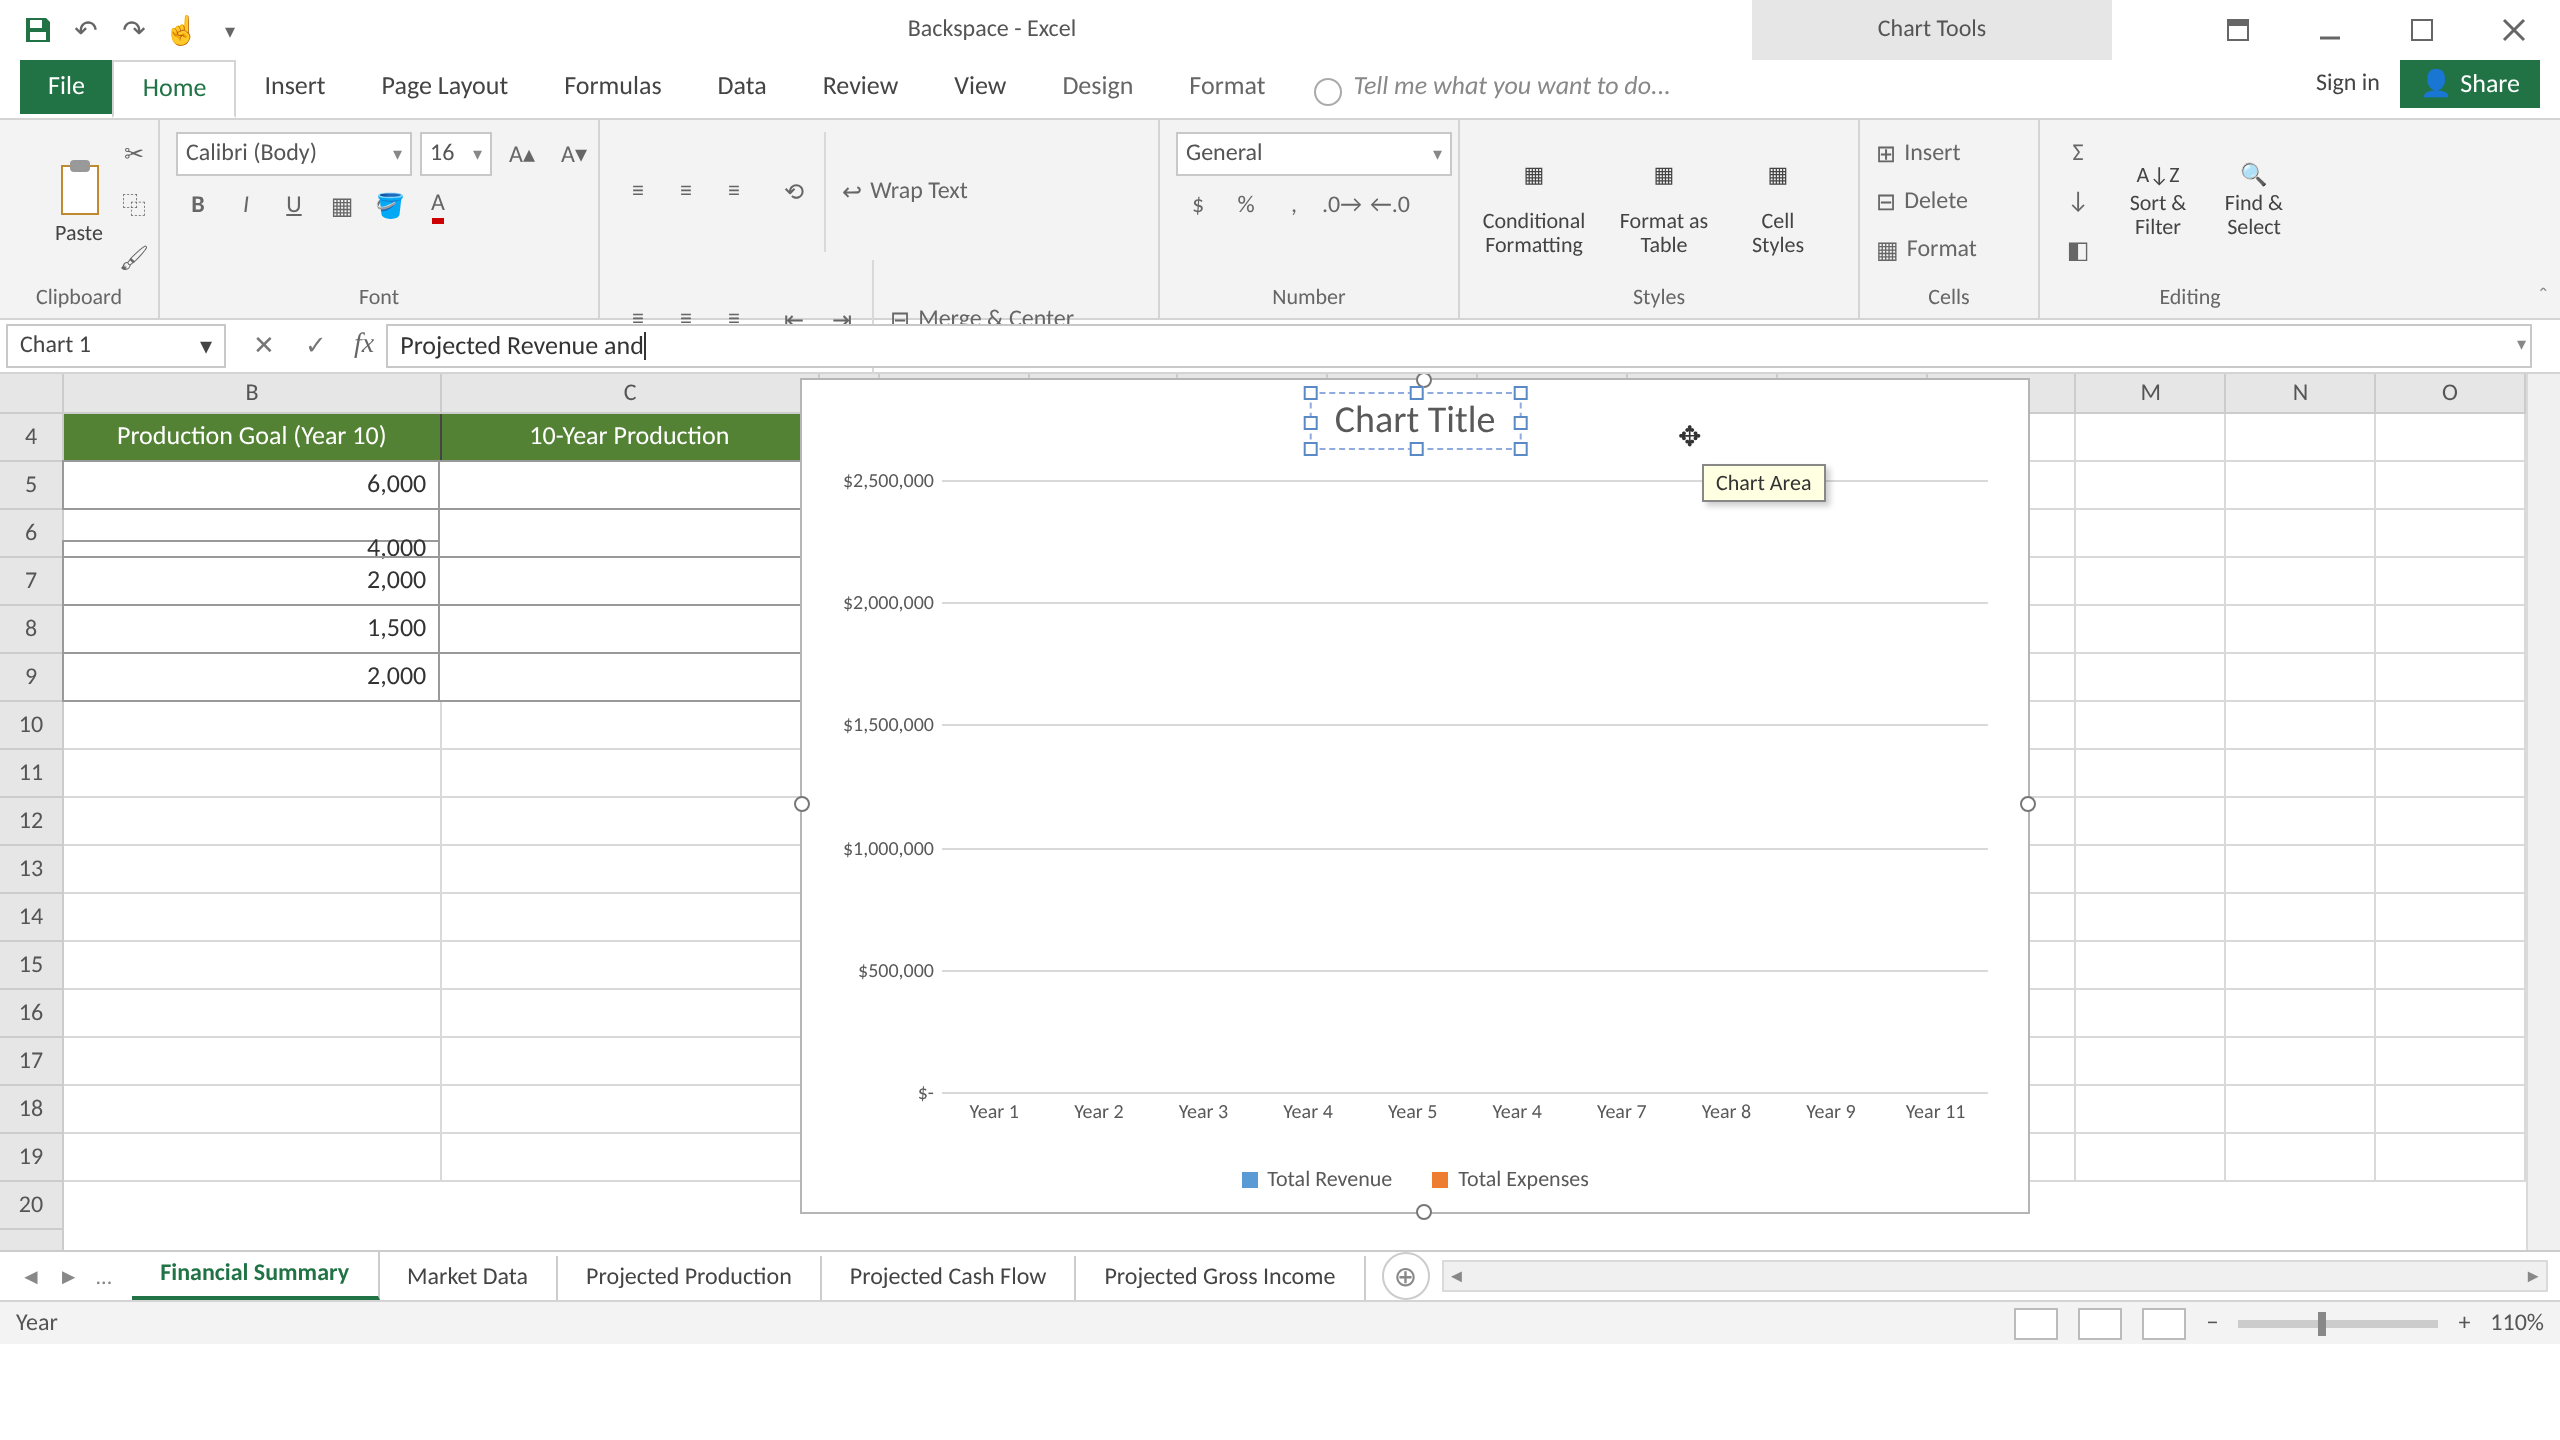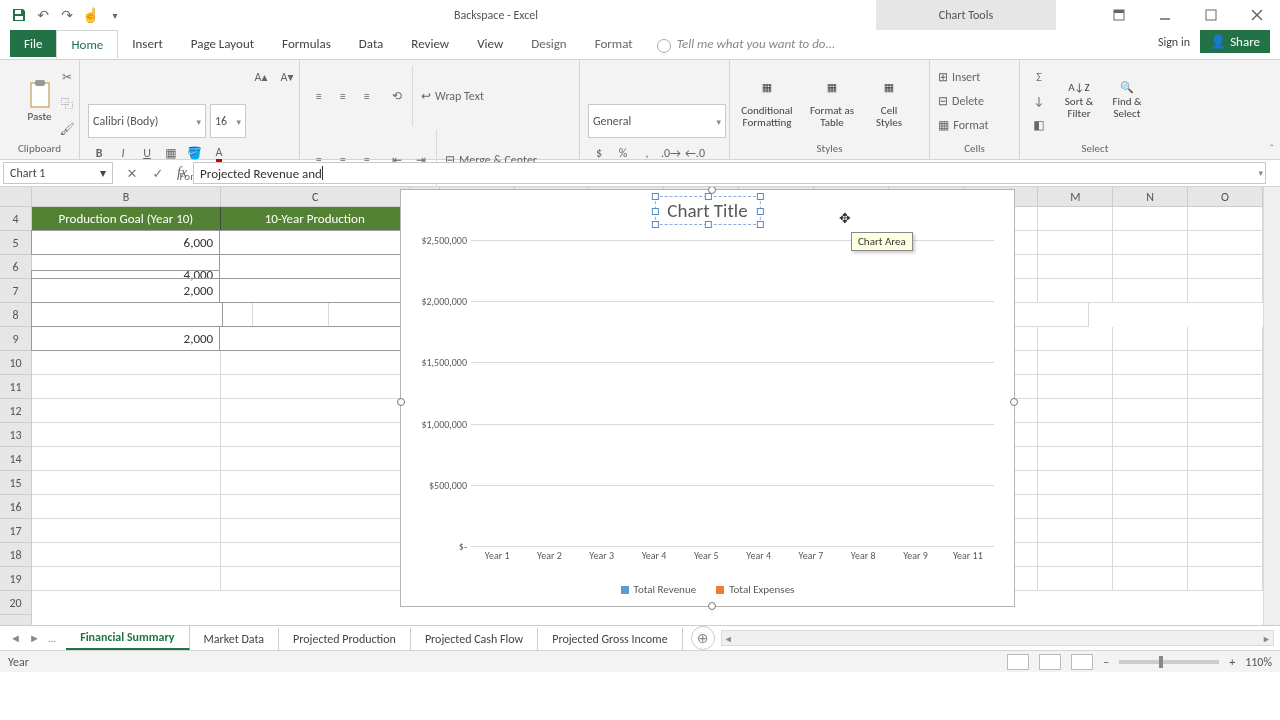--- a/index.html
+++ b/index.html
@@ -36,7 +36,7 @@
 .bigbtn { display: flex; flex-direction: column; align-items: center; justify-content: center; padding: 4px 6px; font-size: 11px; color: #444; text-align: center; line-height: 1.1; }
 .bigbtn .lines { margin-top: 2px; }
 .ribbon-collapse { position: absolute; right: 6px; bottom: 3px; color: #888; font-size: 12px; }
-.combo { height: 22px; border: 1px solid #c8c8c8; background: #fff; display: flex; align-items: center; padding: 16px 4px; font-size: 12px; color: #555; justify-content: space-between; margin-top: 38px; }
+.combo { height: 22px; border: 1px solid #c8c8c8; background: #fff; display: flex; align-items: center; padding: 4px 4px; font-size: 12px; color: #555; justify-content: space-between; }
 .combo .dd { color: #888; font-size: 9px; margin-left: 4px; }
 .vsep { width: 1px; height: 60px; background: #d9d9d9; margin: 0 2px; }
 .icon-box { width: 30px; height: 30px; display: flex; align-items: center; justify-content: center; }

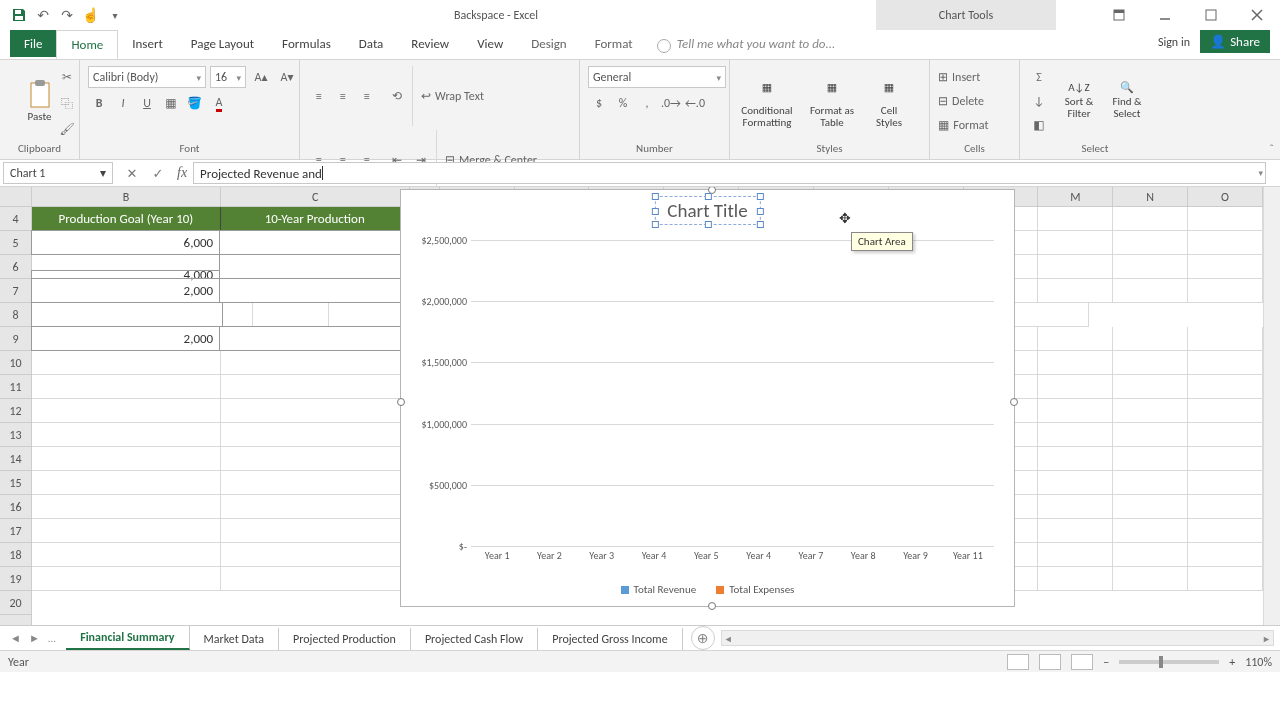--- a/index.html
+++ b/index.html
@@ -314,7 +314,7 @@
 Select</span>
         </div>
       </div>
-    <div class="rgroup-label">Select</div>
+    <div class="rgroup-label">Editing</div>
   </div>
   <div class="ribbon-collapse">ˆ</div>
 </div>

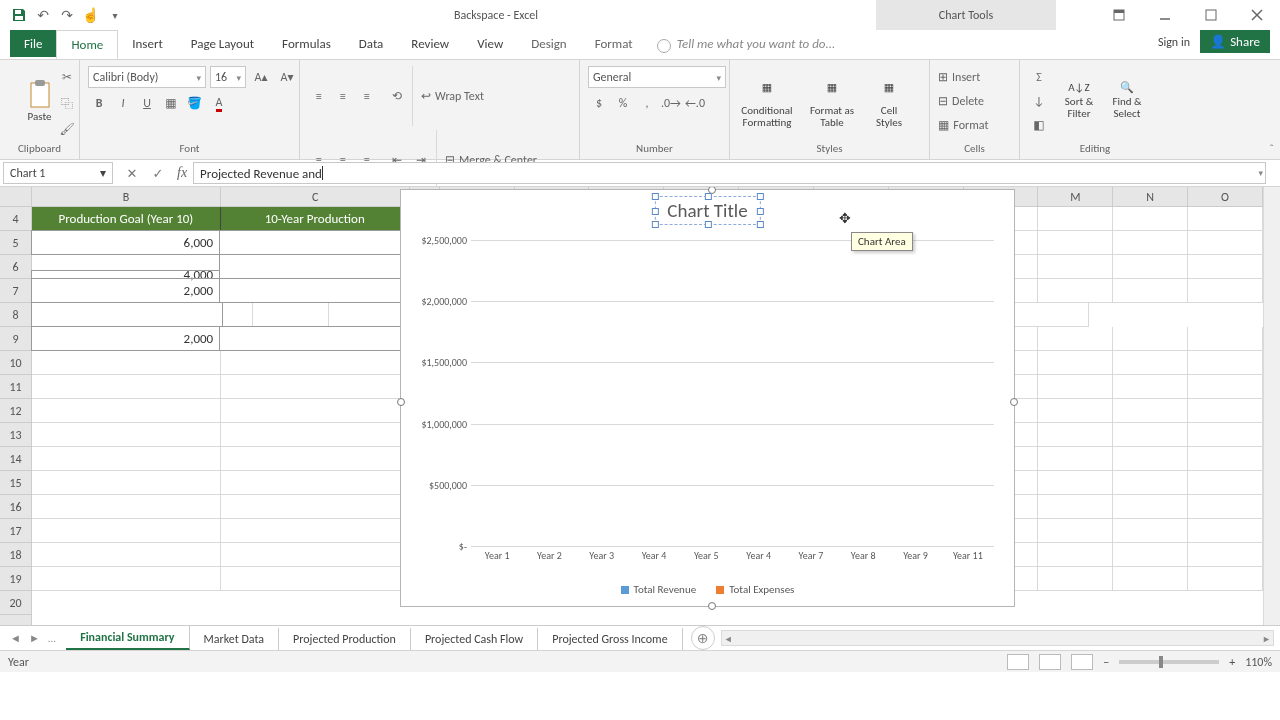--- a/index.html
+++ b/index.html
@@ -439,6 +439,7 @@
         <div class="cell" style="width: 76px;"></div>
       </div>
       <div class="cellrow">
+        <div class="cell data" style="width: 192px;">1,500</div>
         <div class="cell data" style="width: 192px;"></div>
         <div class="cell" style="width: 30px;"></div>
         <div class="cell" style="width: 76px;"></div>

